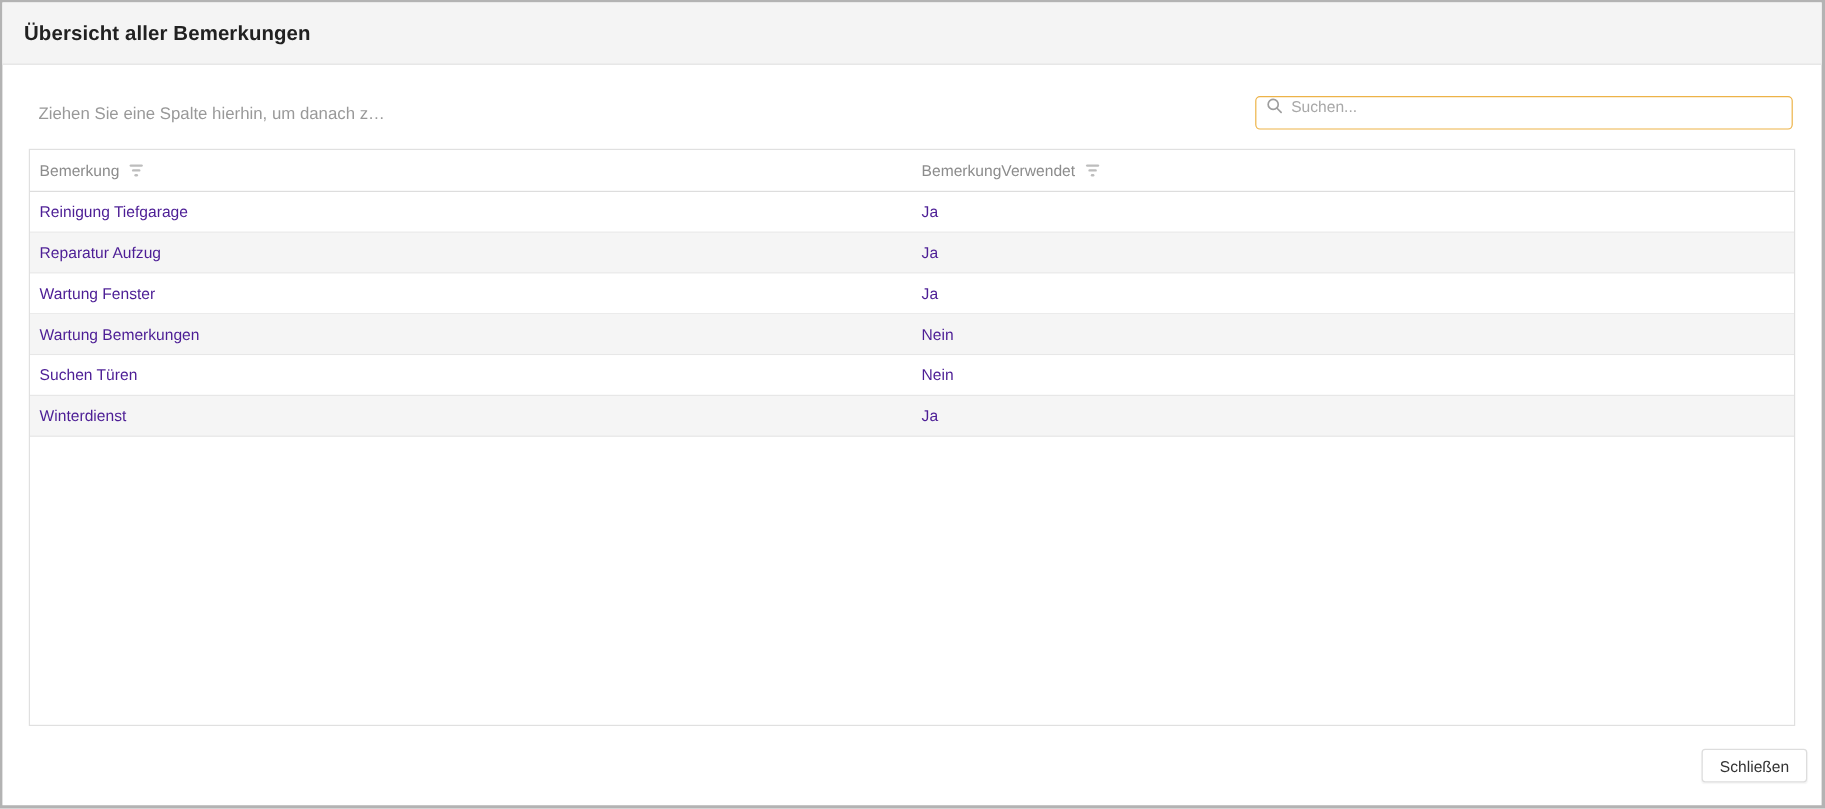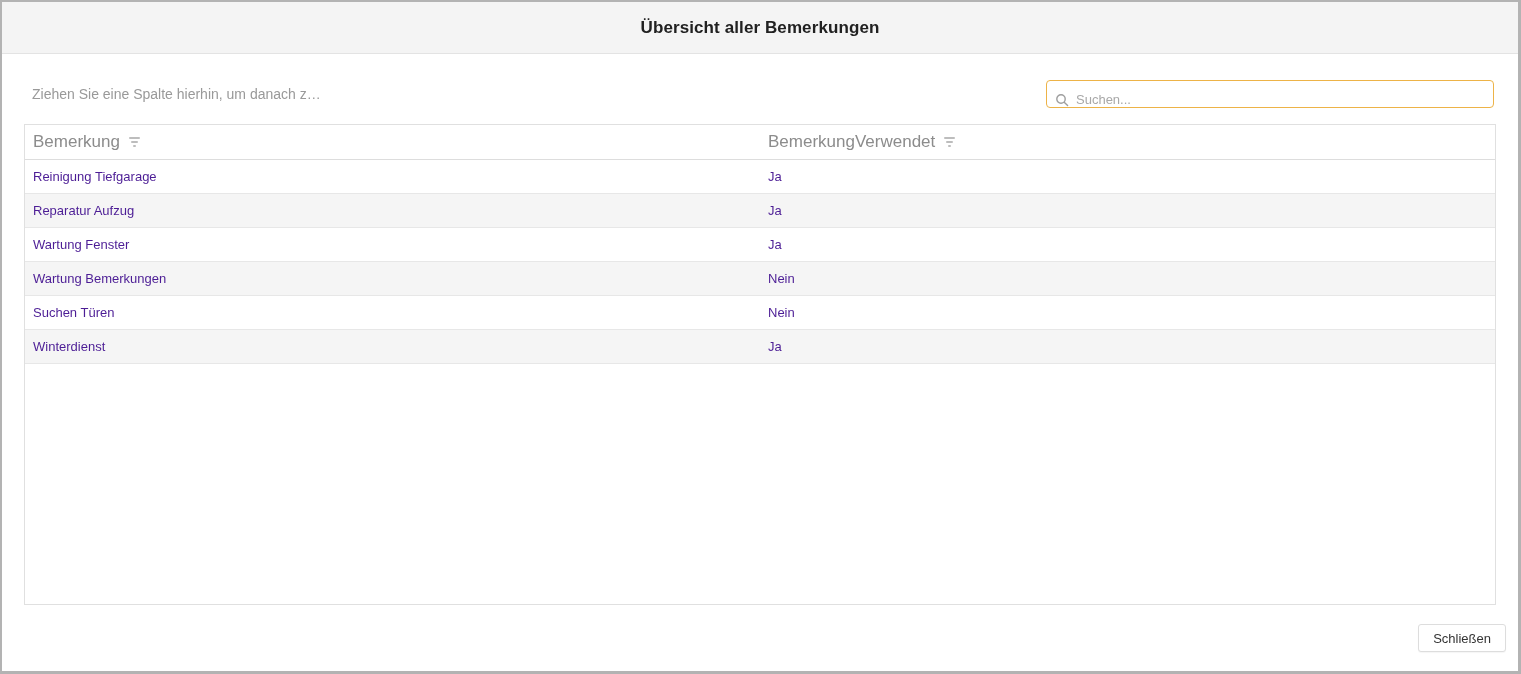--- a/index.html
+++ b/index.html
@@ -27,7 +27,6 @@
     display: flex;
     align-items: center;
     padding: 0 18px;
-    justify-content: center;
   }
   .dialog-title {
     font-size: 17px;

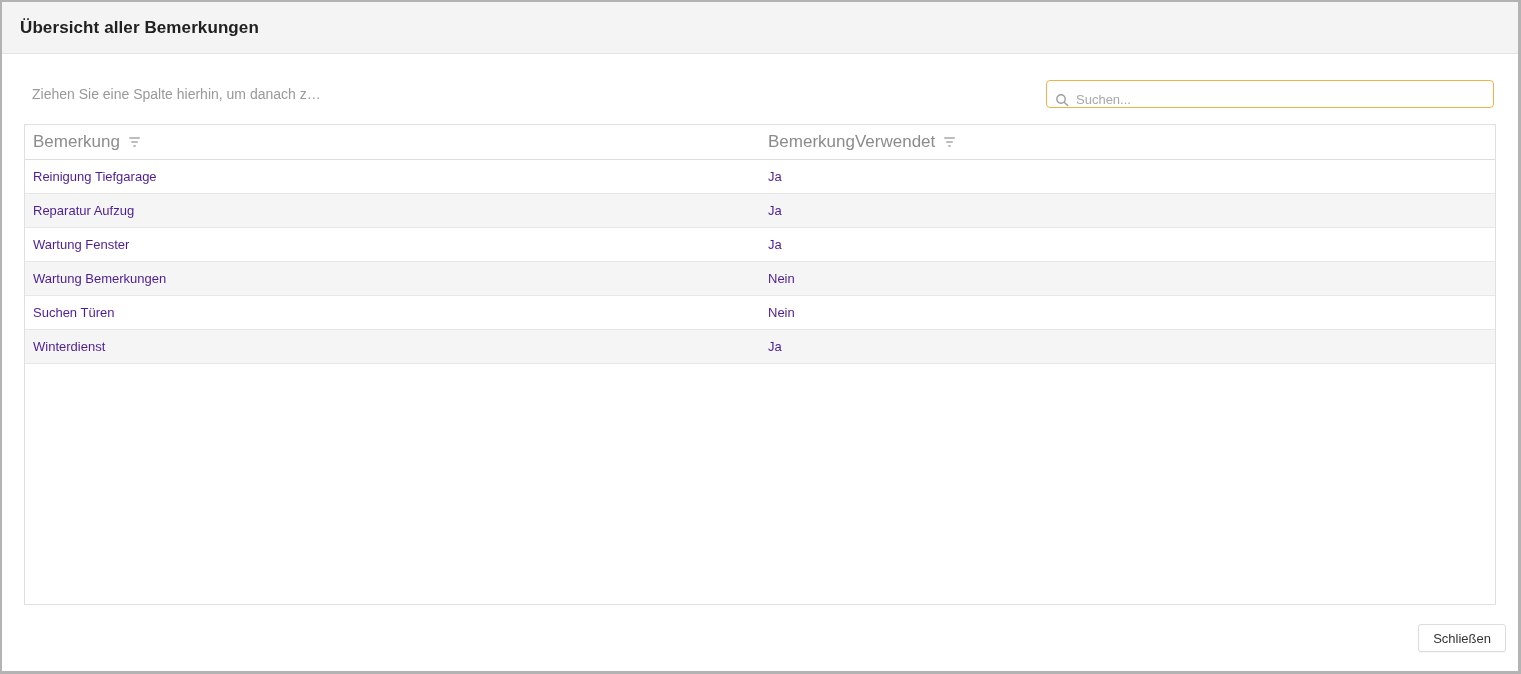--- a/index.html
+++ b/index.html
@@ -58,7 +58,7 @@
     border-radius: 4px;
     background: #ffffff;
     display: flex;
-    align-items: flex-end;
+    align-items: flex-start;
     padding: 0 8px;
   }
   .search-box svg { flex: 0 0 auto; display: block; }

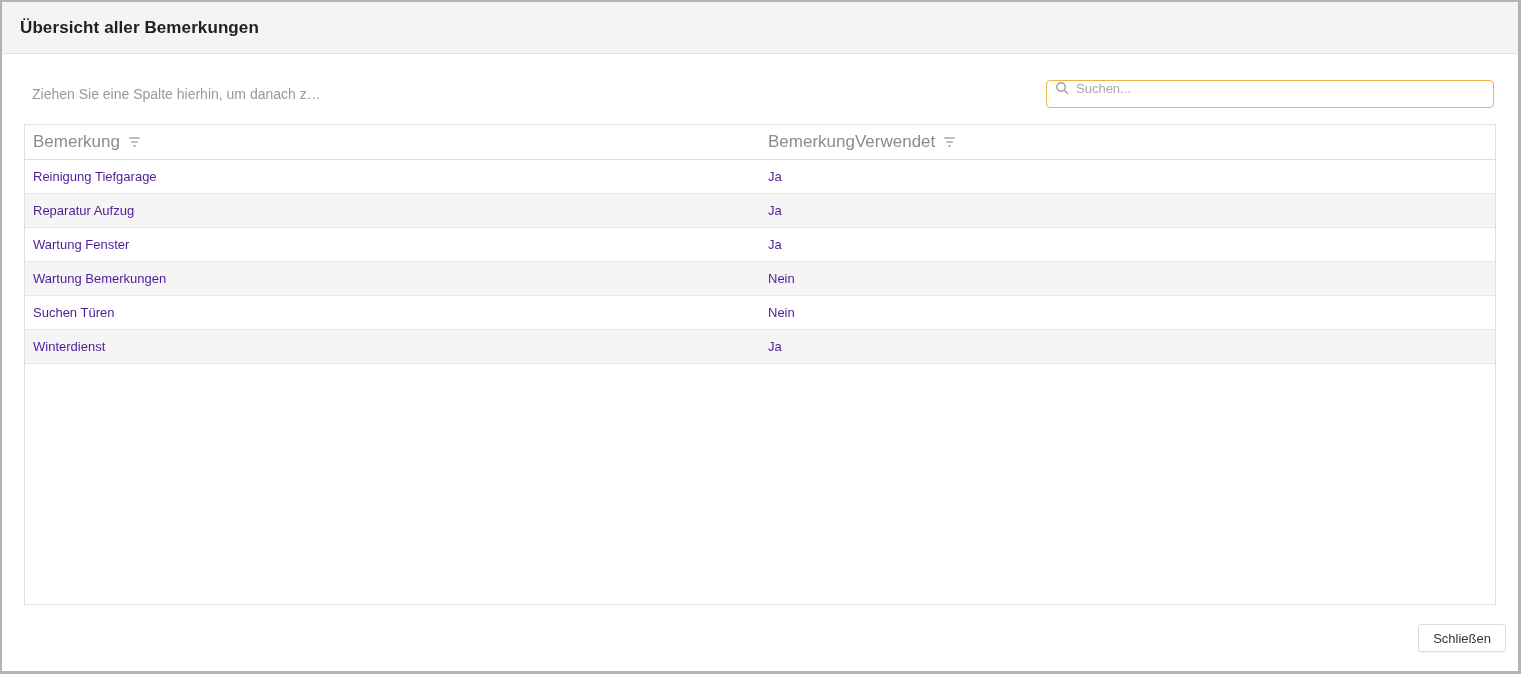--- a/index.html
+++ b/index.html
@@ -96,7 +96,7 @@
     display: flex;
     align-items: center;
     padding: 0 8px;
-    font-size: 17px;
+    font-size: 13px;
     color: #8c8c8c;
     cursor: pointer;
   }

